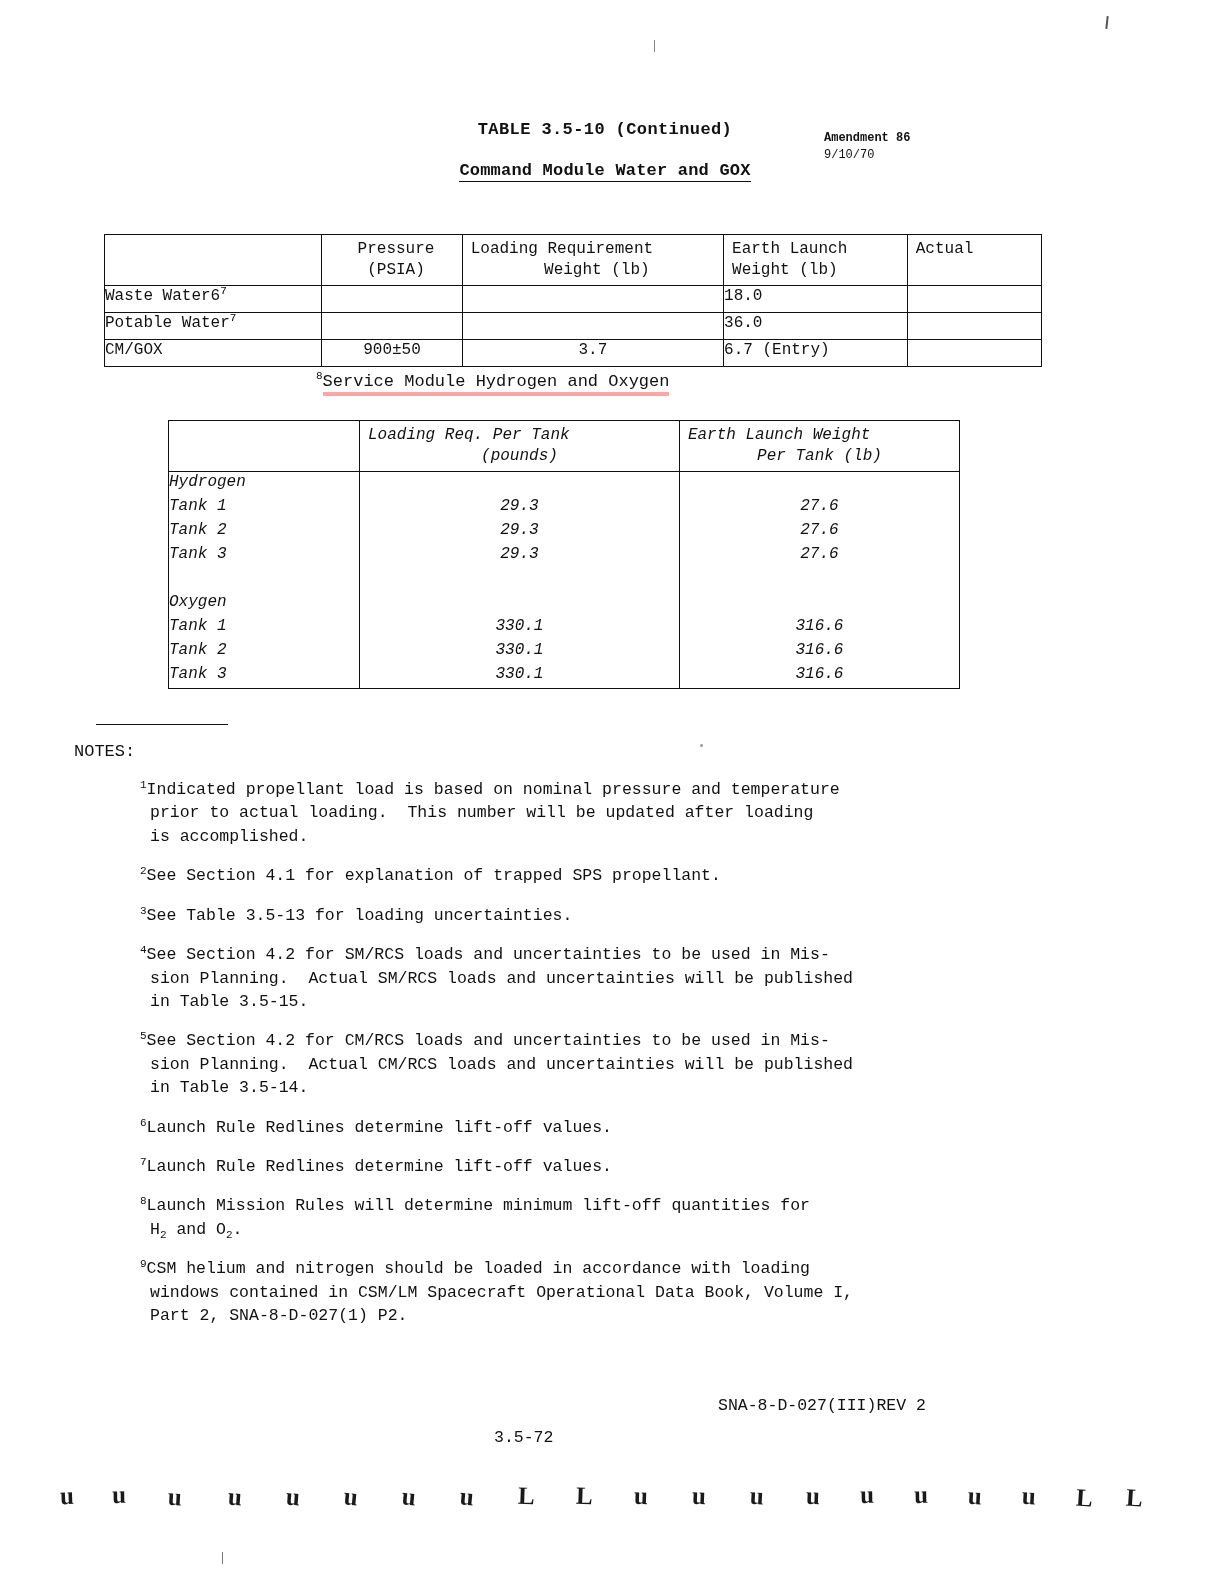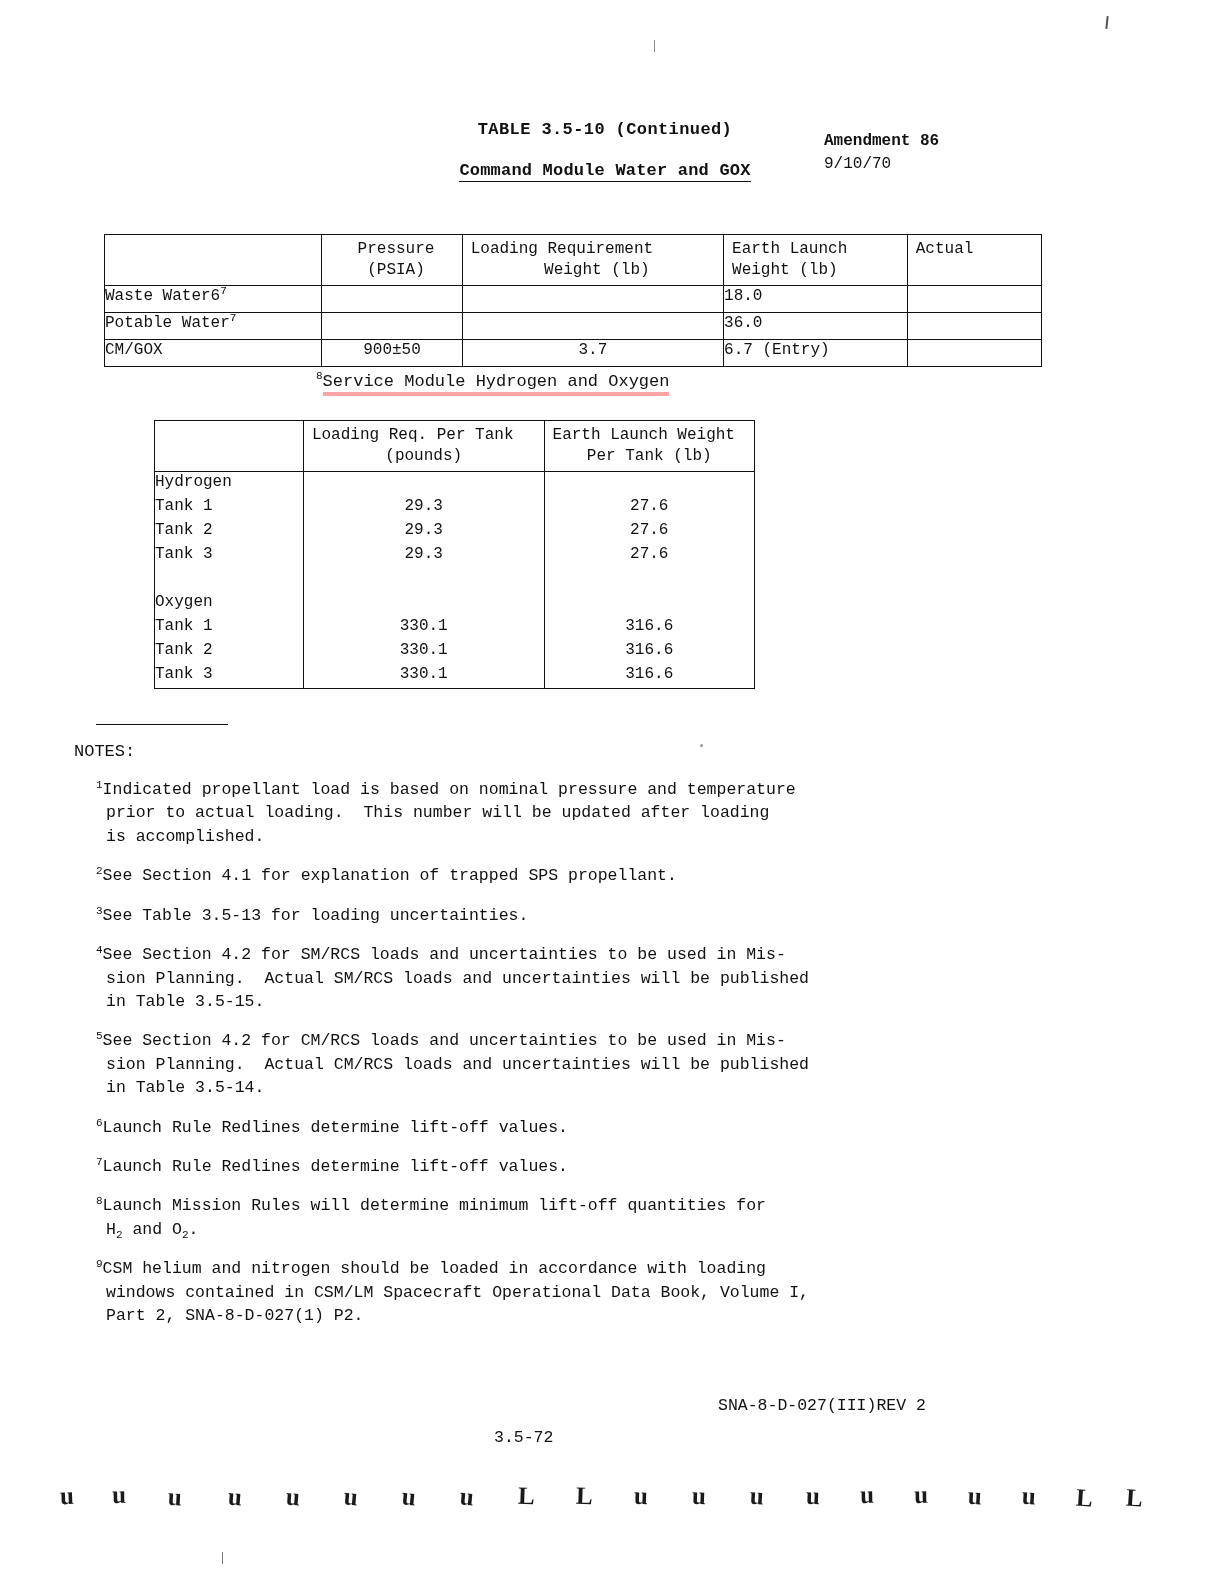--- a/index.html
+++ b/index.html
@@ -48,7 +48,7 @@
     position: absolute;
     left: 824px;
     top: 130px;
-    font-size: 16px;
+    font-size: 12px;
     font-weight: bold;
     line-height: 1.45;
   }

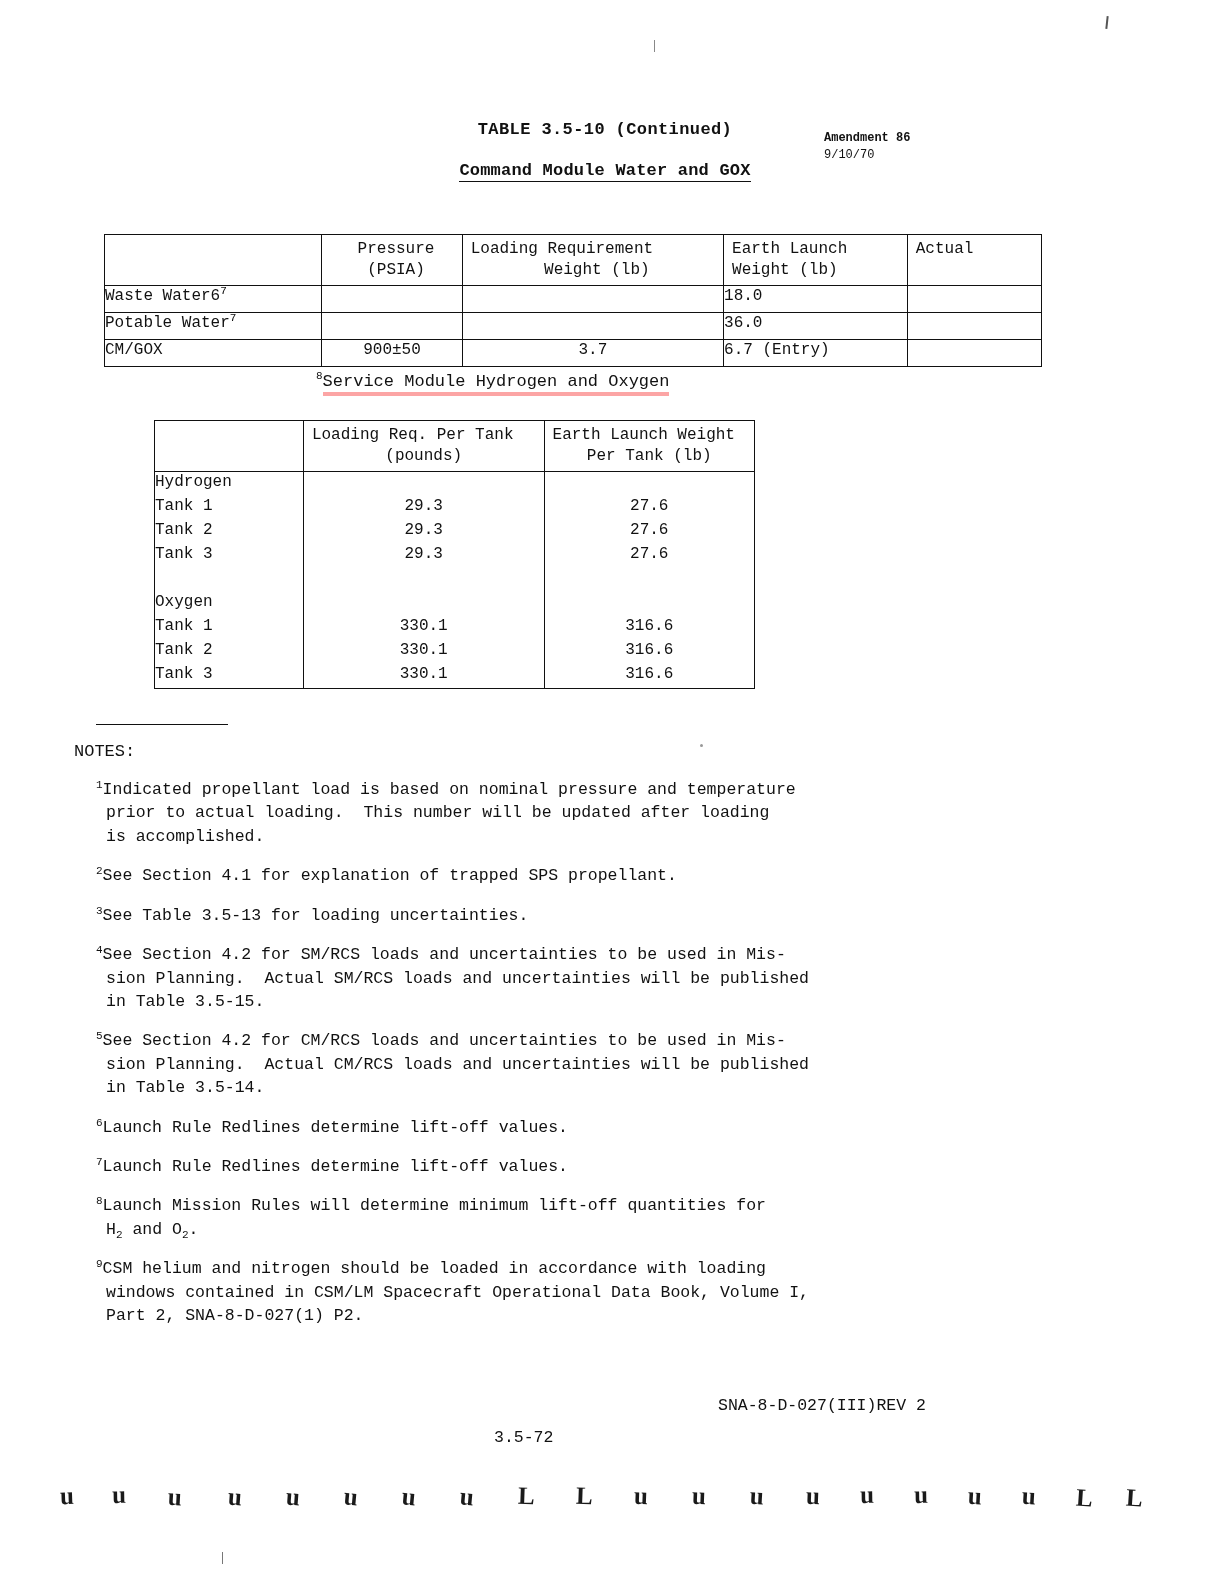--- a/index.html
+++ b/index.html
@@ -115,9 +115,10 @@
 
   
   #table-smho {
-    left: 154px;
+    left: 168px;
     top: 420px;
-    width: 601px;
+    width: 792px;
+    font-style: italic;
   }
   #table-smho .c0 { width: 162px; }
   #table-smho .c1 { width: 272px; }

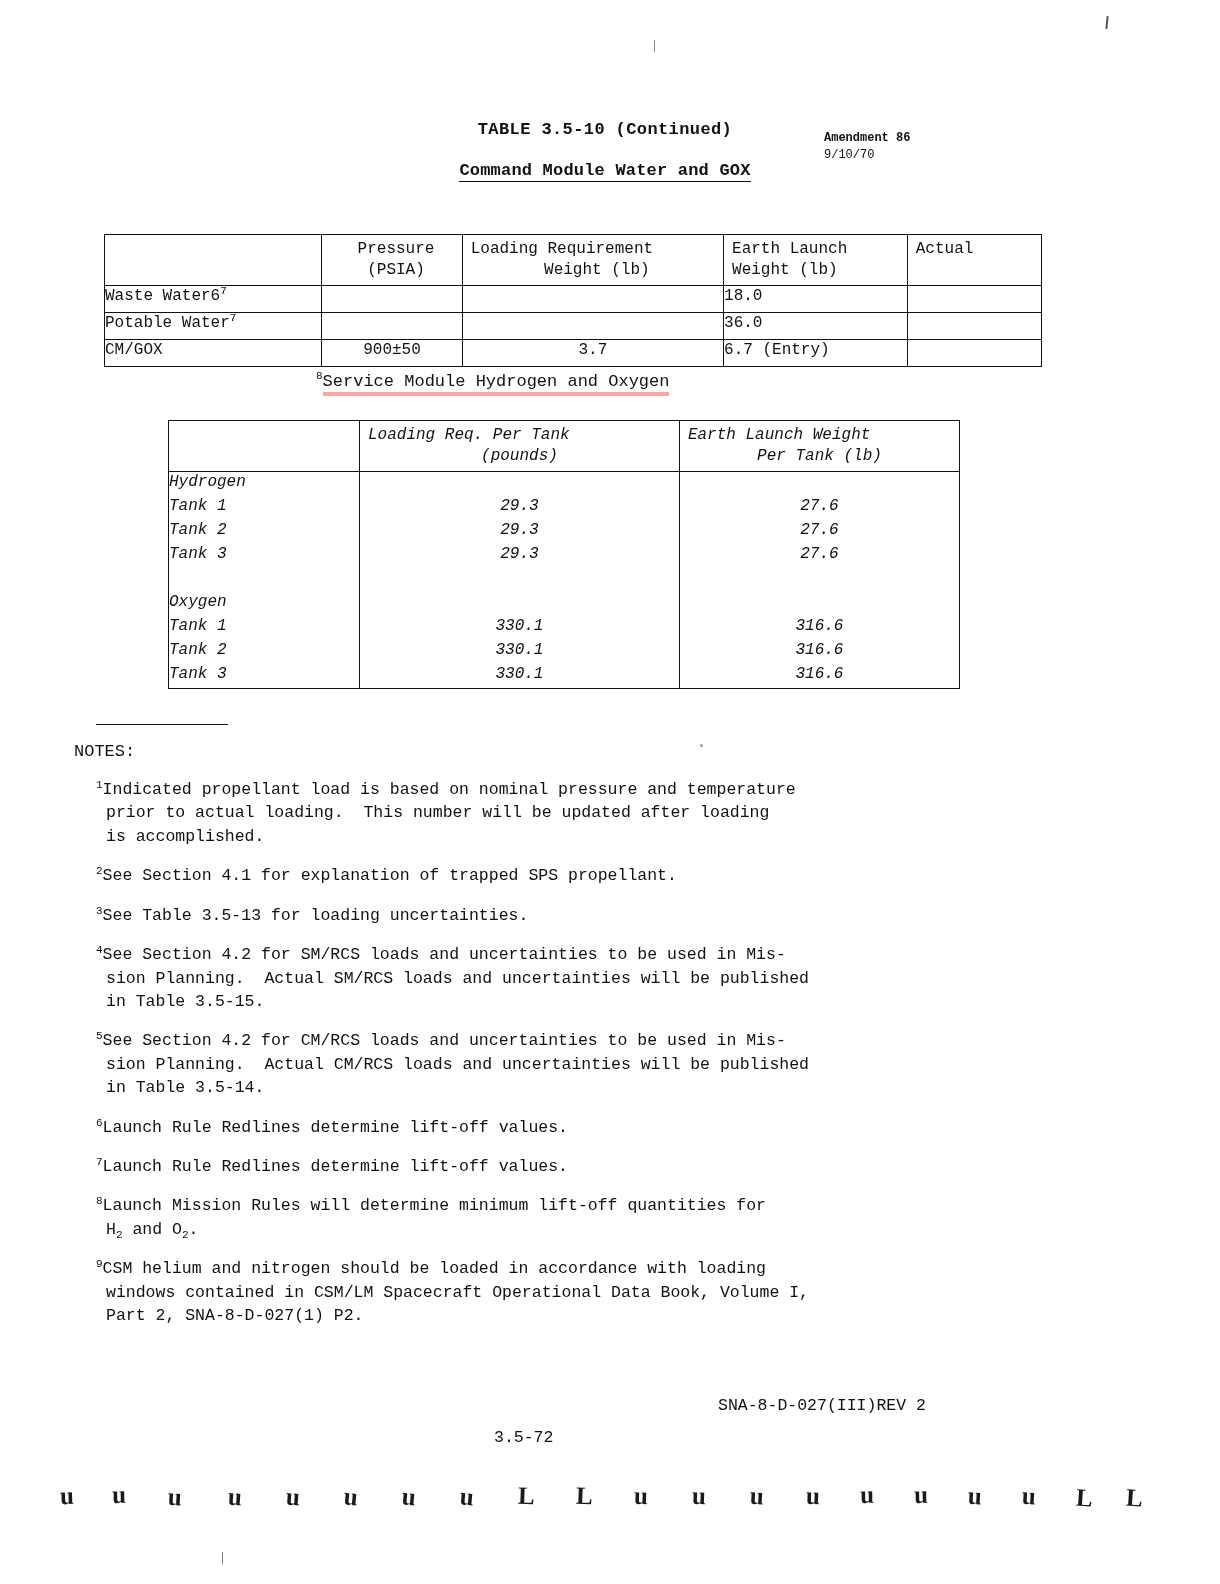--- a/index.html
+++ b/index.html
@@ -164,6 +164,7 @@
     text-indent: -10px;
     padding-left: 10px;
     white-space: pre-wrap;
+    margin-left: 44px;
   }
   .note .mark {
     font-size: 11px;

